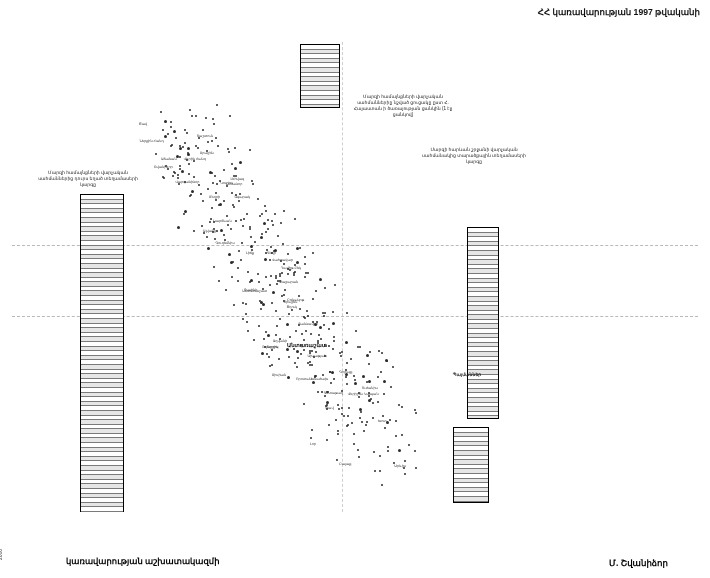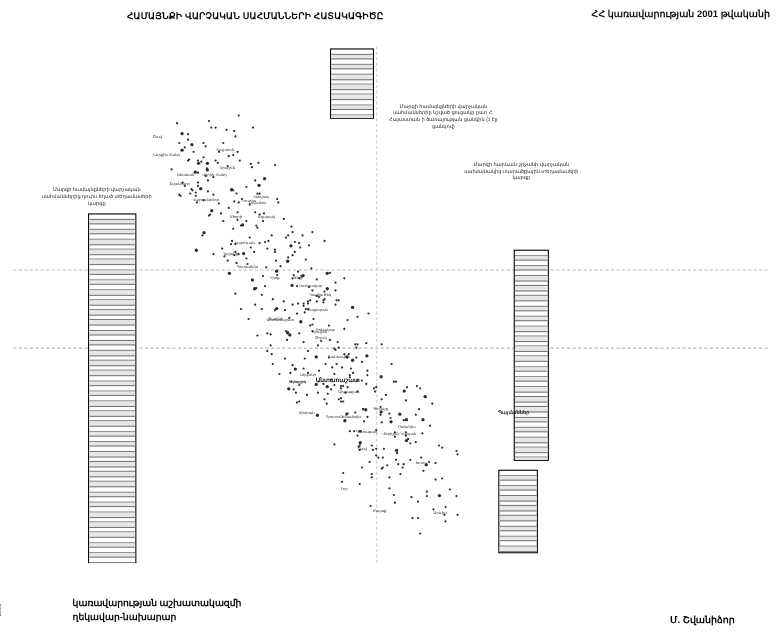--- a/index.html
+++ b/index.html
@@ -177,7 +177,6 @@
 <div class="page">
 
   <div class="hdr-left">
-    <div>ՀԱՄԱՅՆՔԻ ՎԱՐՉԱԿԱՆ ՍԱՀՄԱՆՆԵՐԻ ՀԱՏԱԿԱԳԻԾԸ</div>
   </div>
 
   <div class="hdr-right">

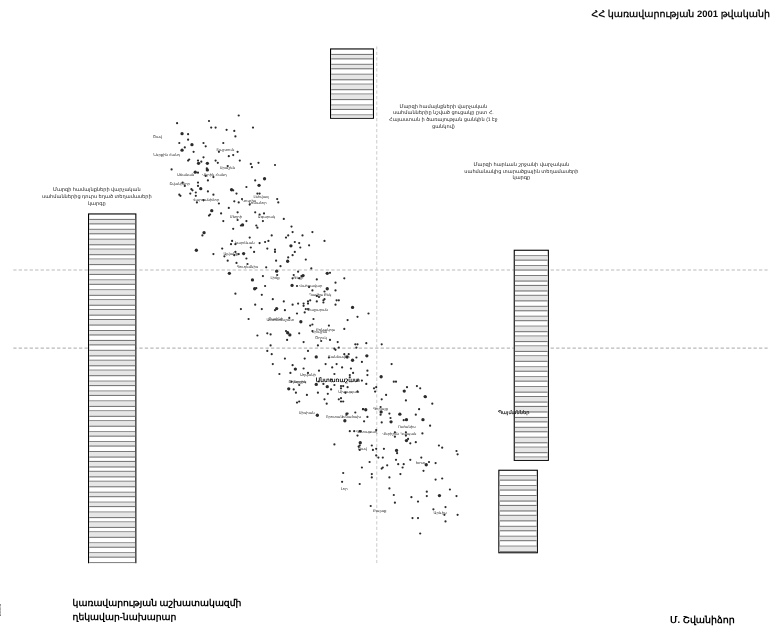--- a/index.html
+++ b/index.html
@@ -180,7 +180,7 @@
   </div>
 
   <div class="hdr-right">
-    <div>ՀՀ կառավարության 2001 թվականի</div>
+    <div>ՀՀ կառավարության 1997 թվականի</div>
   </div>
 
   <div class="map-frame">

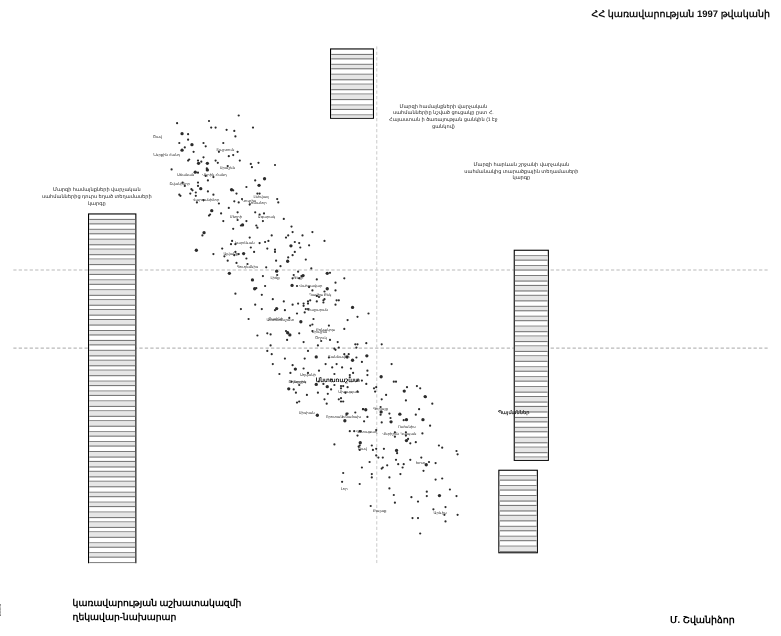--- a/index.html
+++ b/index.html
@@ -839,7 +839,6 @@
 
   <div class="foot-left">
     <div>կառավարության աշխատակազմի</div>
-    <div>ղեկավար-նախարար</div>
   </div>
 
   <div class="foot-right">Մ. Շվանիձոր</div>

